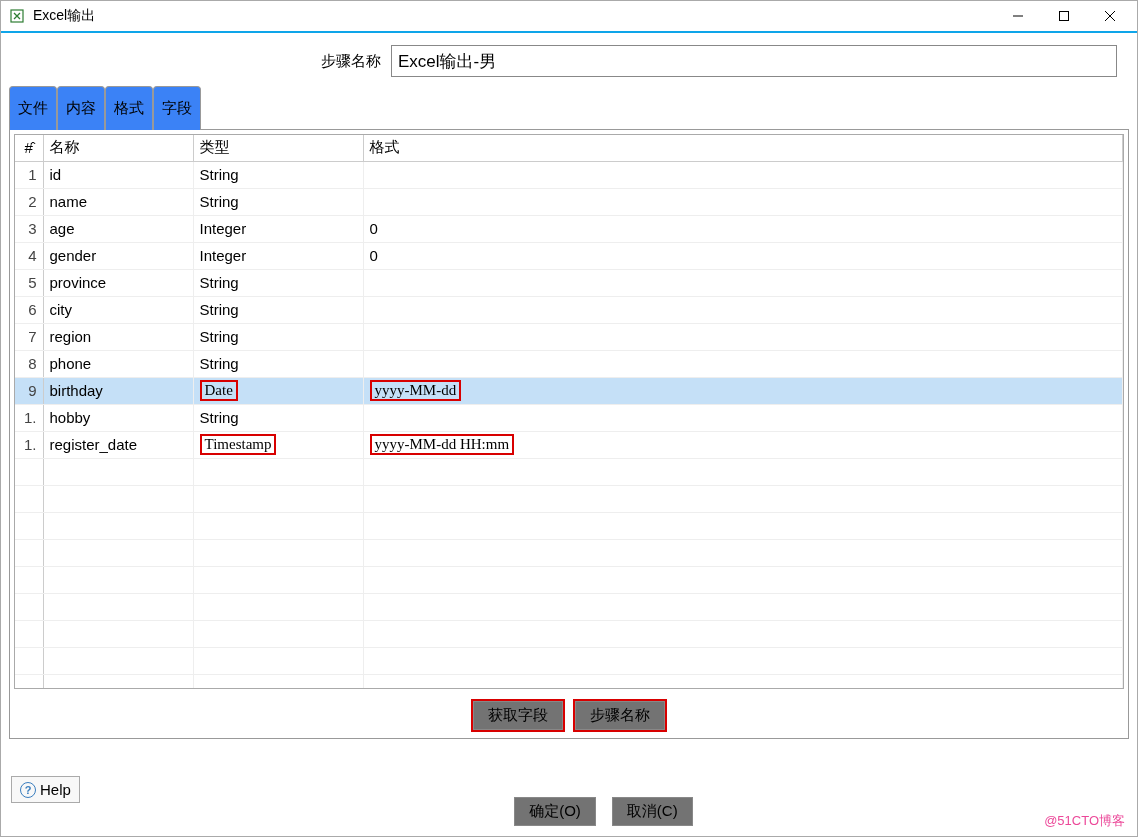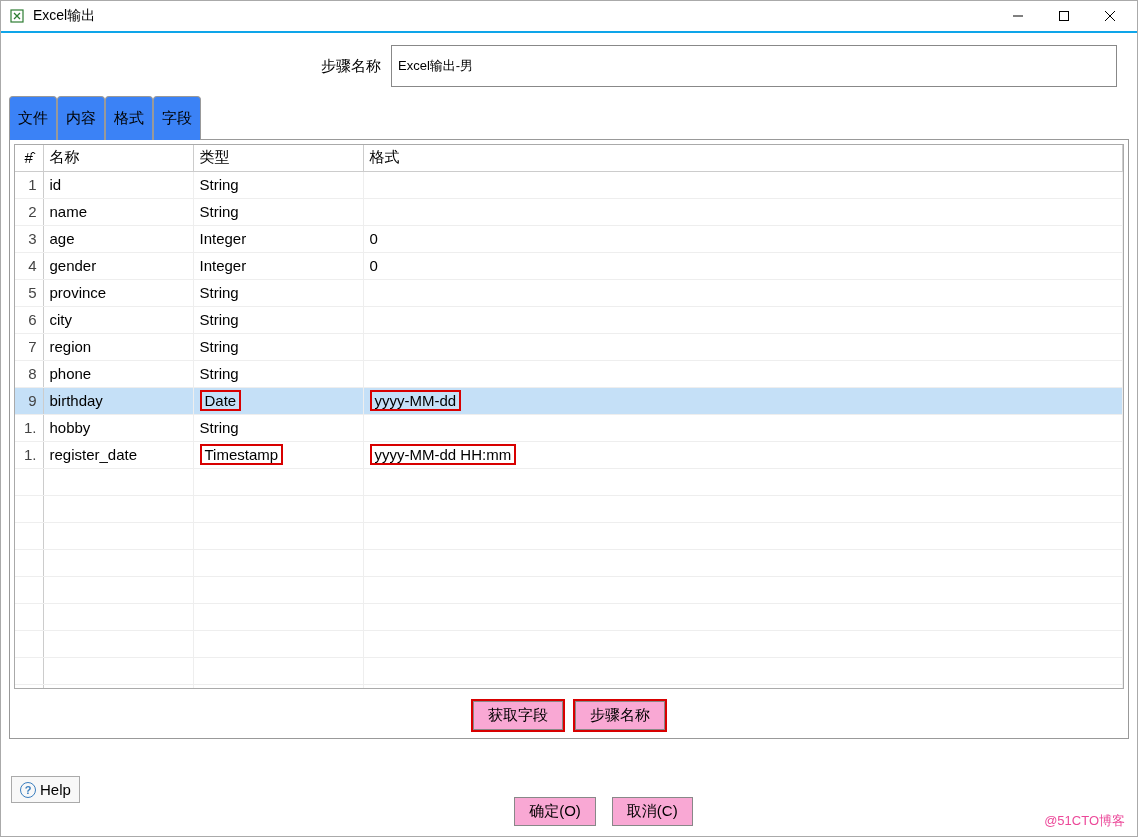--- a/index.html
+++ b/index.html
@@ -12,7 +12,7 @@
 .win-btn { width: 46px; height: 30px; display: flex; align-items: center; justify-content: center; cursor: default; }
 .step-row { display: flex; align-items: center; padding: 12px 20px 8px 10px; }
 .step-label { width: 380px; text-align: right; padding-right: 10px; font-size: 15px; }
-.step-input { flex: 1; height: 42px; border: 1px solid #888; padding: 2px 6px; font-size: 13px; font-family: inherit; }
+.step-input { flex: 1; height: 32px; border: 1px solid #888; padding: 2px 6px; font-size: 17px; font-family: inherit; }
 .tabs { display: flex; padding-left: 8px; align-items: flex-end; }
 .tab { padding: 12px 8px; border: 1px solid #999; border-bottom: none; border-radius: 4px 4px 0 0; margin-right: 0px; cursor: default; background: #3b82f6; font-size: 15px; position: relative; top: 1px; }
 .tab-content { margin: 0 8px 8px 8px; border: 1px solid #999; flex: 1; display: flex; flex-direction: column; overflow: hidden; }

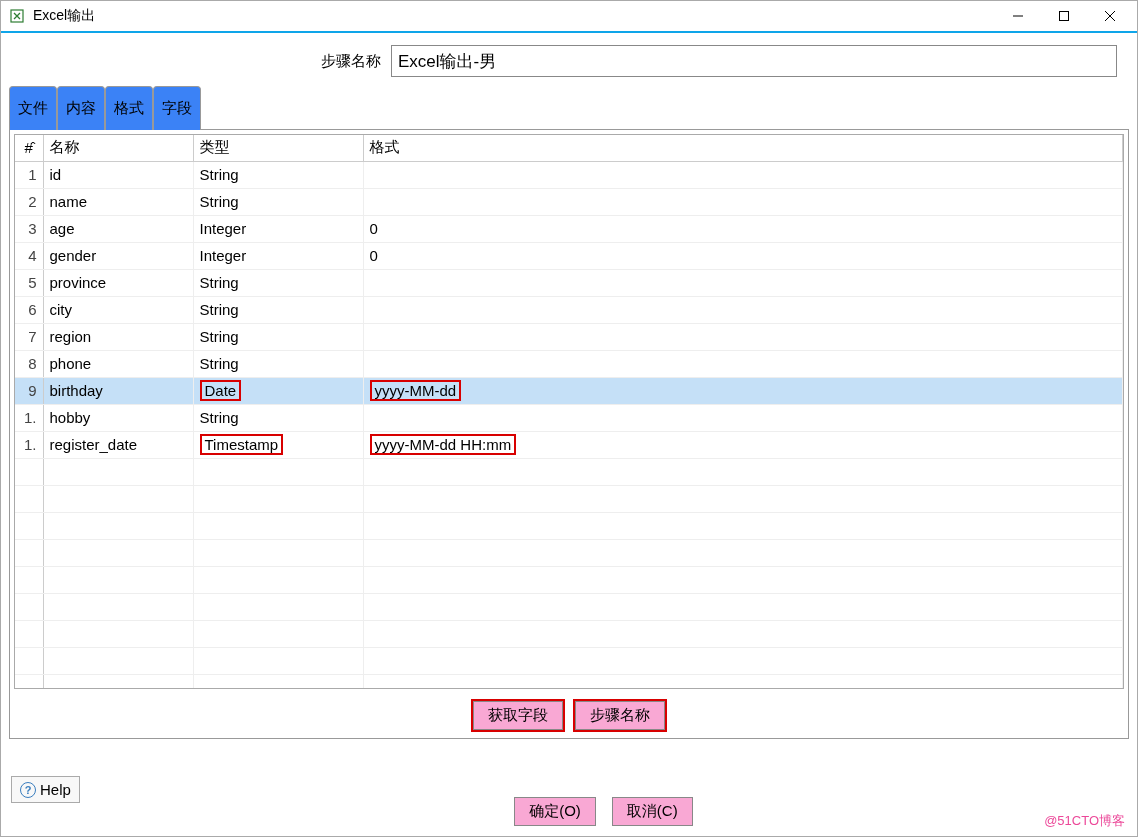--- a/index.html
+++ b/index.html
@@ -23,7 +23,7 @@
 td.rownum { text-align: right; color: #444; border-right: 1px solid #ccc; width: 28px; }
 th.rownum { width: 28px; text-align: center; }
 tr.selected td { background: #c5e0f7; }
-.highlight { border: 2px solid #d80000; padding: 0px 3px; display: inline-block; }
+.highlight { border: 2px solid #d80000; padding: 0px 3px; display: inline-block; font-family: Liberation Serif, serif; }
 tr.empty td { height: 27px; }
 .button-row { display: flex; justify-content: center; gap: 12px; padding: 8px; }
 .btn { border: 1px solid #888; background: #f9a8d4; padding: 4px 14px; font-size: 15px; font-family: inherit; cursor: default; }

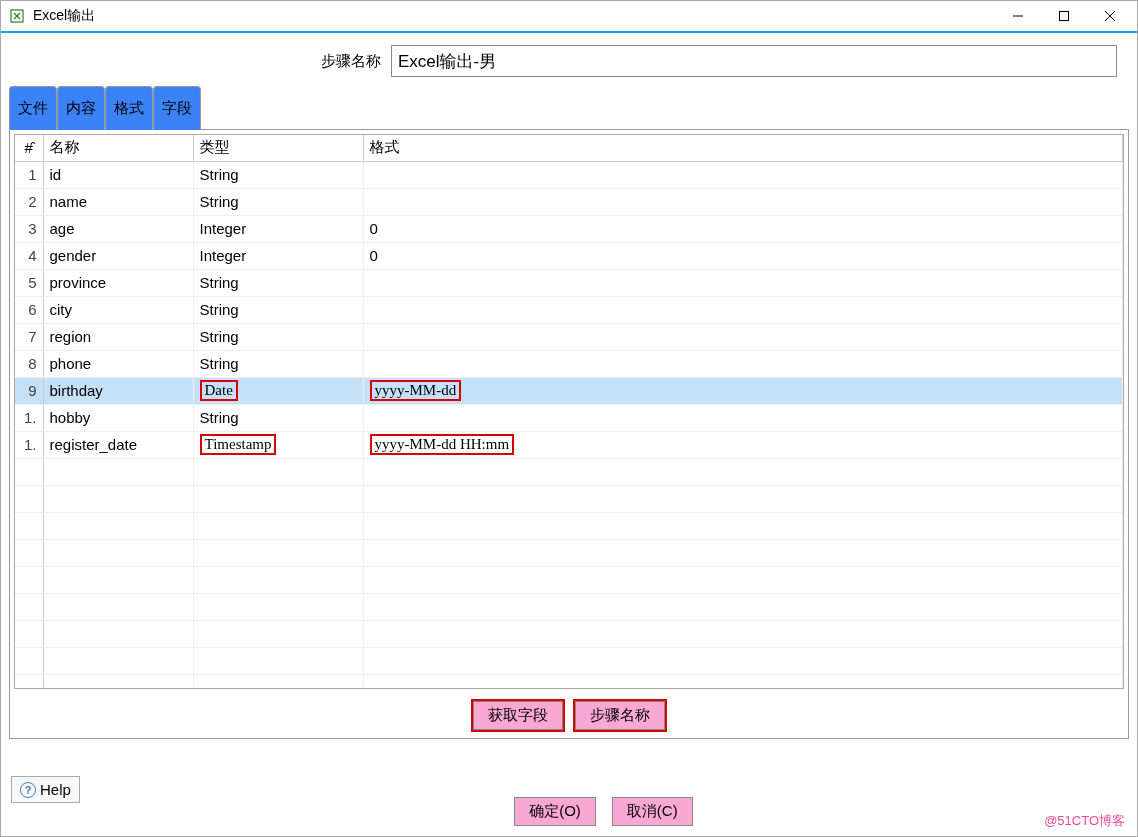--- a/index.html
+++ b/index.html
@@ -26,7 +26,7 @@
 .highlight { border: 2px solid #d80000; padding: 0px 3px; display: inline-block; font-family: Liberation Serif, serif; }
 tr.empty td { height: 27px; }
 .button-row { display: flex; justify-content: center; gap: 12px; padding: 8px; }
-.btn { border: 1px solid #888; background: #f9a8d4; padding: 4px 14px; font-size: 15px; font-family: inherit; cursor: default; }
+.btn { border: 1px solid #888; background: #737373; padding: 4px 14px; font-size: 15px; font-family: inherit; cursor: default; }
 .btn.hl { outline: 2px solid #d80000; }
 .footer { display: flex; align-items: center; padding: 6px 10px 10px 10px; }
 .help-btn { border: 1px solid #aaa; background: #f8f8f8; padding: 4px 8px; font-size: 15px; display: inline-flex; align-items: center; gap: 4px; cursor: default; }

